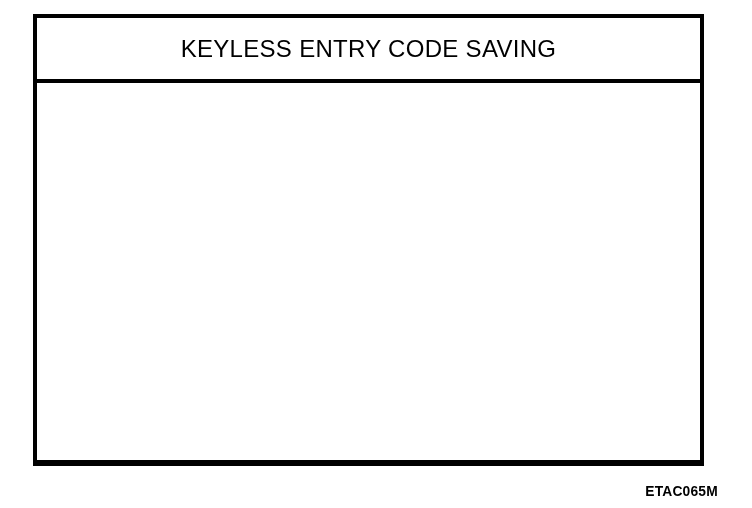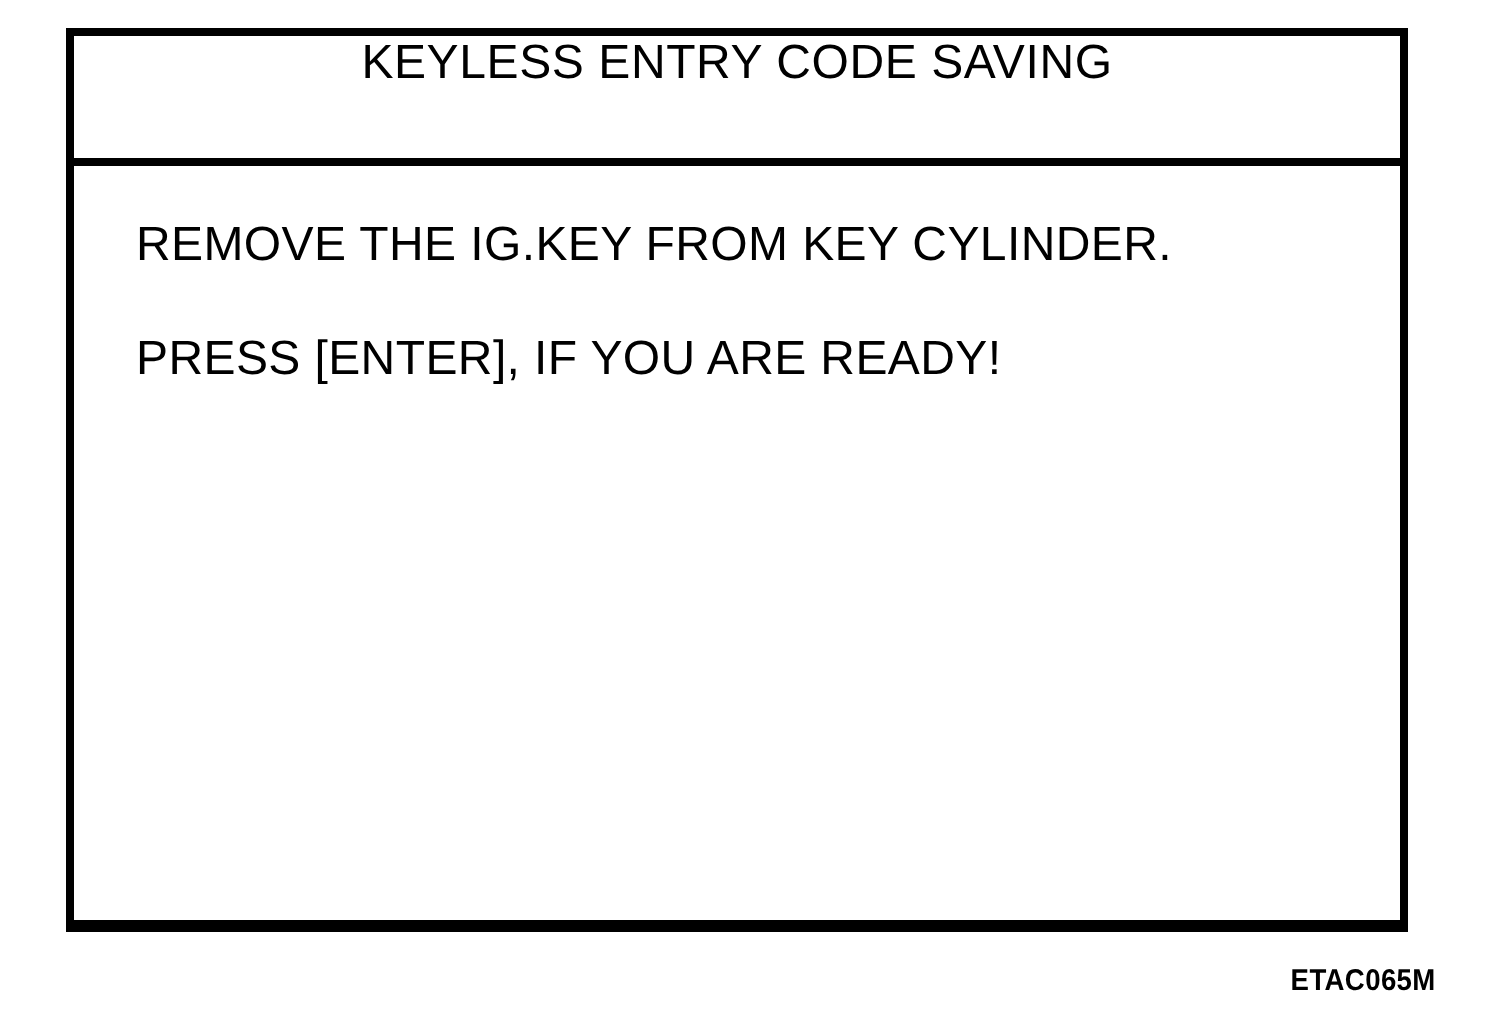--- a/index.html
+++ b/index.html
@@ -31,7 +31,7 @@
     box-sizing: content-box;
     border-bottom: 4px solid #000000;
     display: flex;
-    align-items: flex-start;
+    align-items: center;
     justify-content: center;
   }
   .title-text {

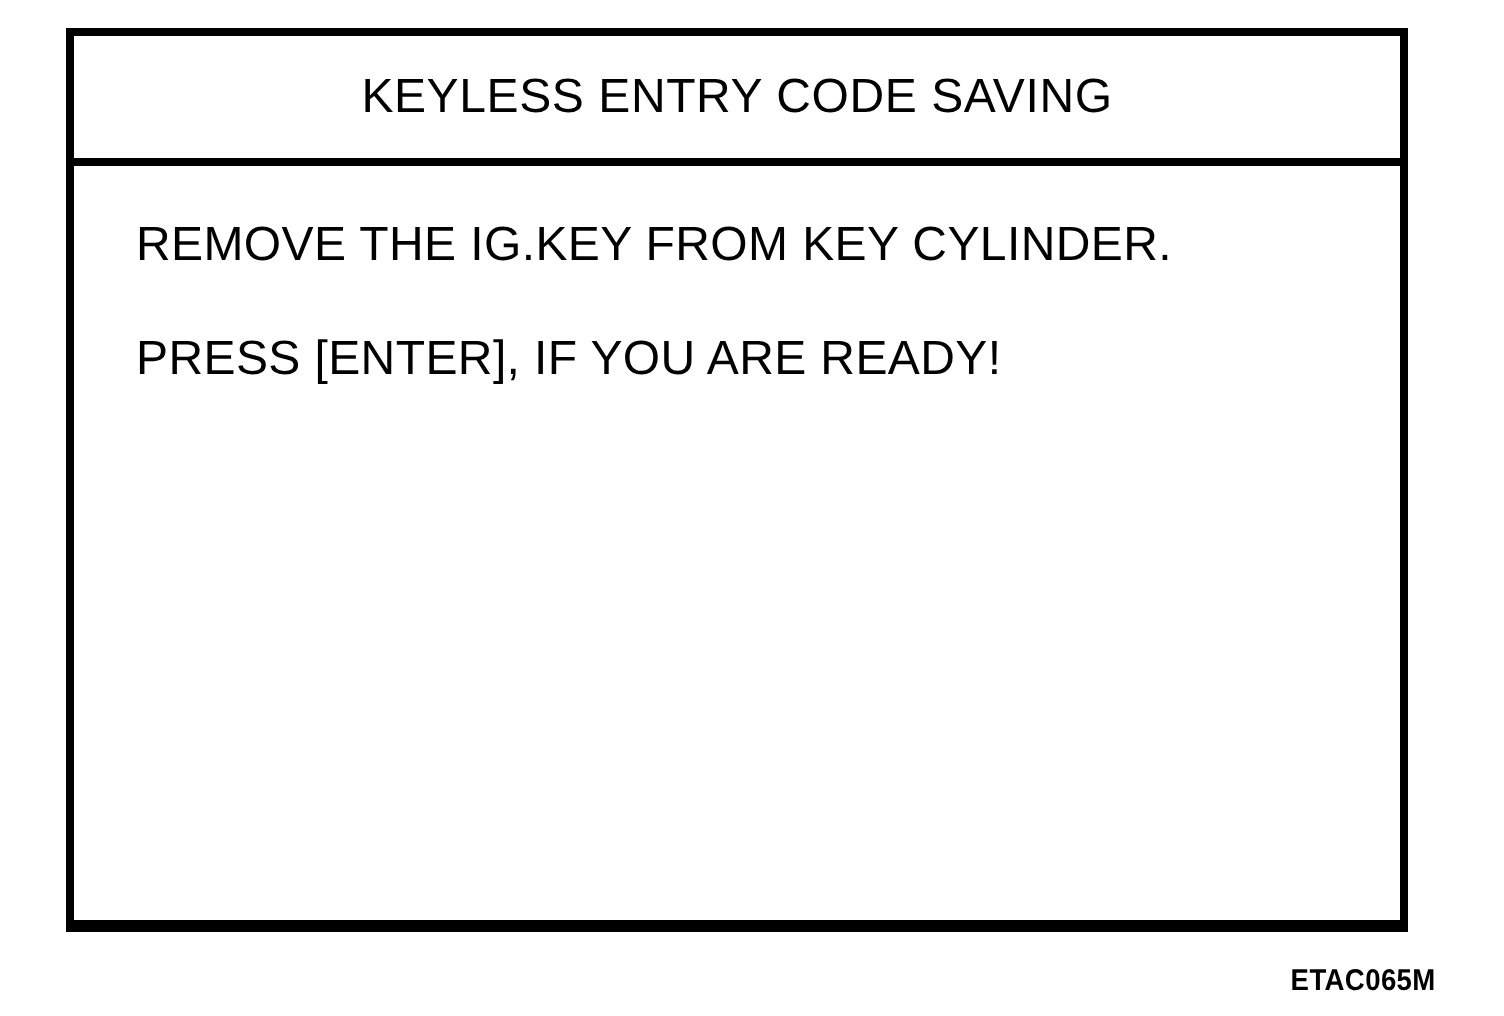--- a/index.html
+++ b/index.html
@@ -67,10 +67,6 @@
   <div class="title-bar">
     <span class="title-text">KEYLESS ENTRY CODE SAVING</span>
   </div>
-  <div class="screen-body">
-    <p class="msg">REMOVE THE IG.KEY FROM KEY CYLINDER.</p>
-    <p class="msg">PRESS [ENTER], IF YOU ARE READY!</p>
-  </div>
 </div>
 
 <div class="fig-label">ETAC065M</div>

